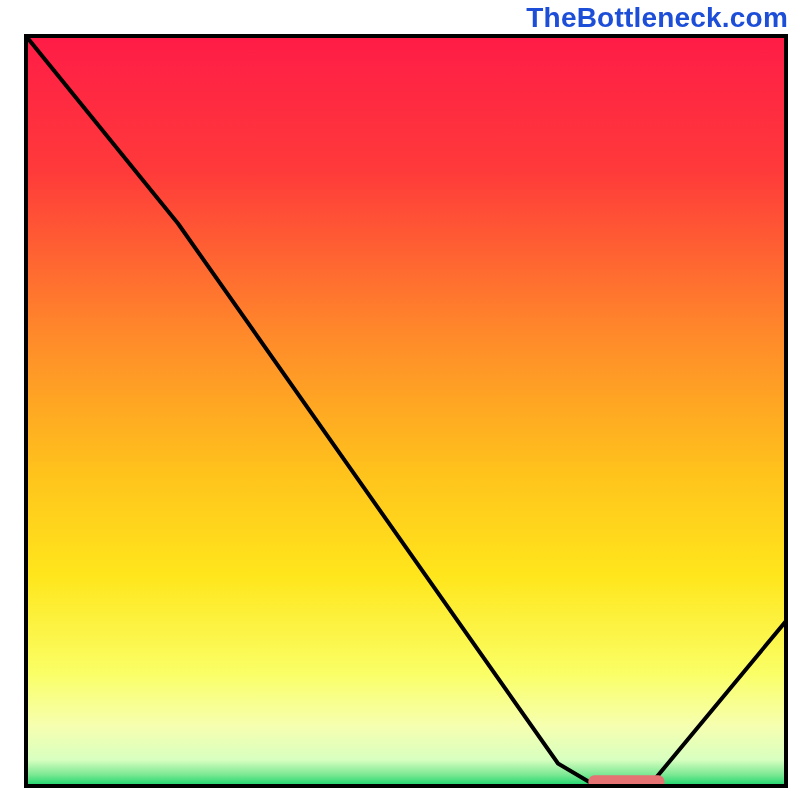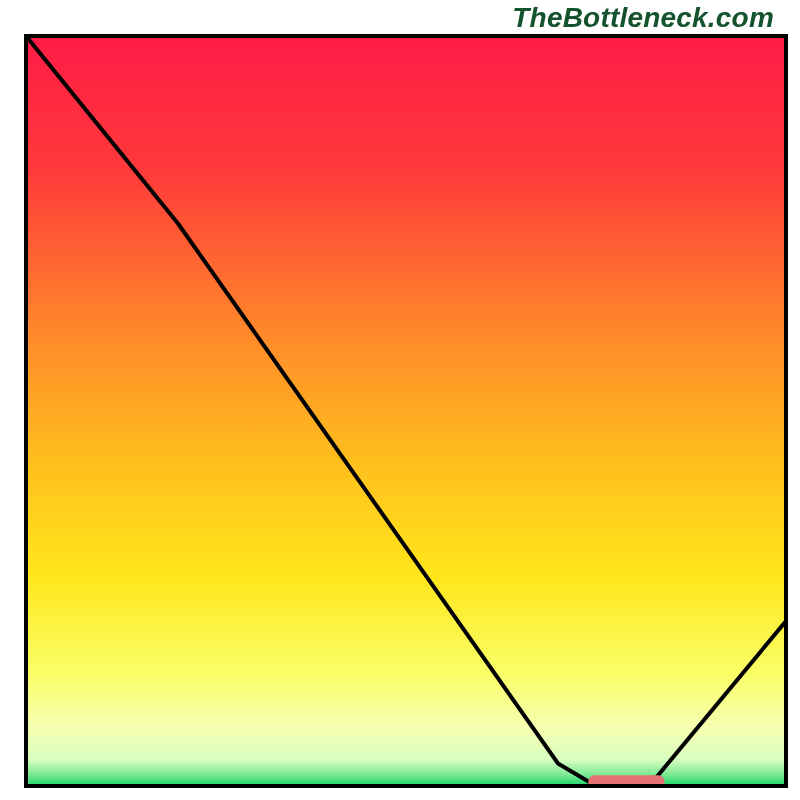--- a/index.html
+++ b/index.html
@@ -19,14 +19,13 @@
   .watermark {
     position: absolute;
     top: 2px;
-    right: 26px;
+    right: 12px;
     font-size: 28px;
     font-weight: 600;
-    color: #14532d;
+    color: #1d4ed8;
     letter-spacing: 0.2px;
     z-index: 10;
     user-select: none;
-    font-style: italic;
   }
   svg.plot {
     display: block;

